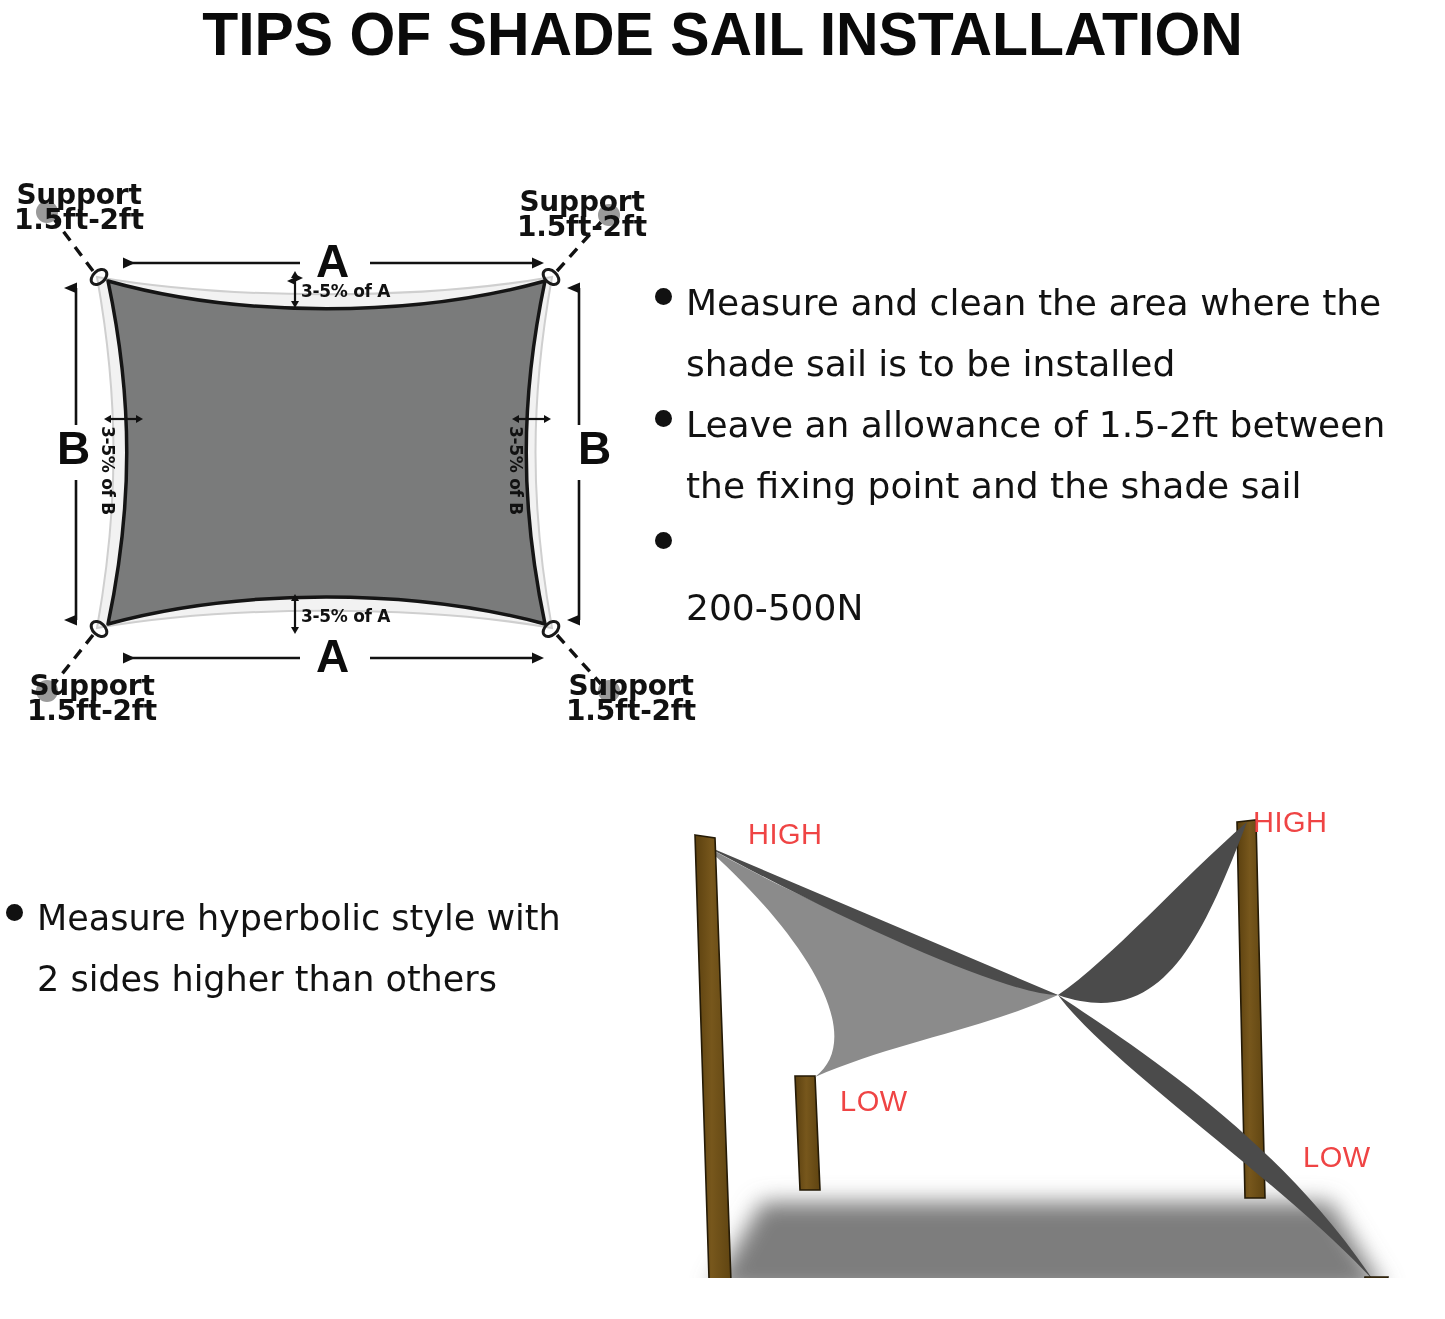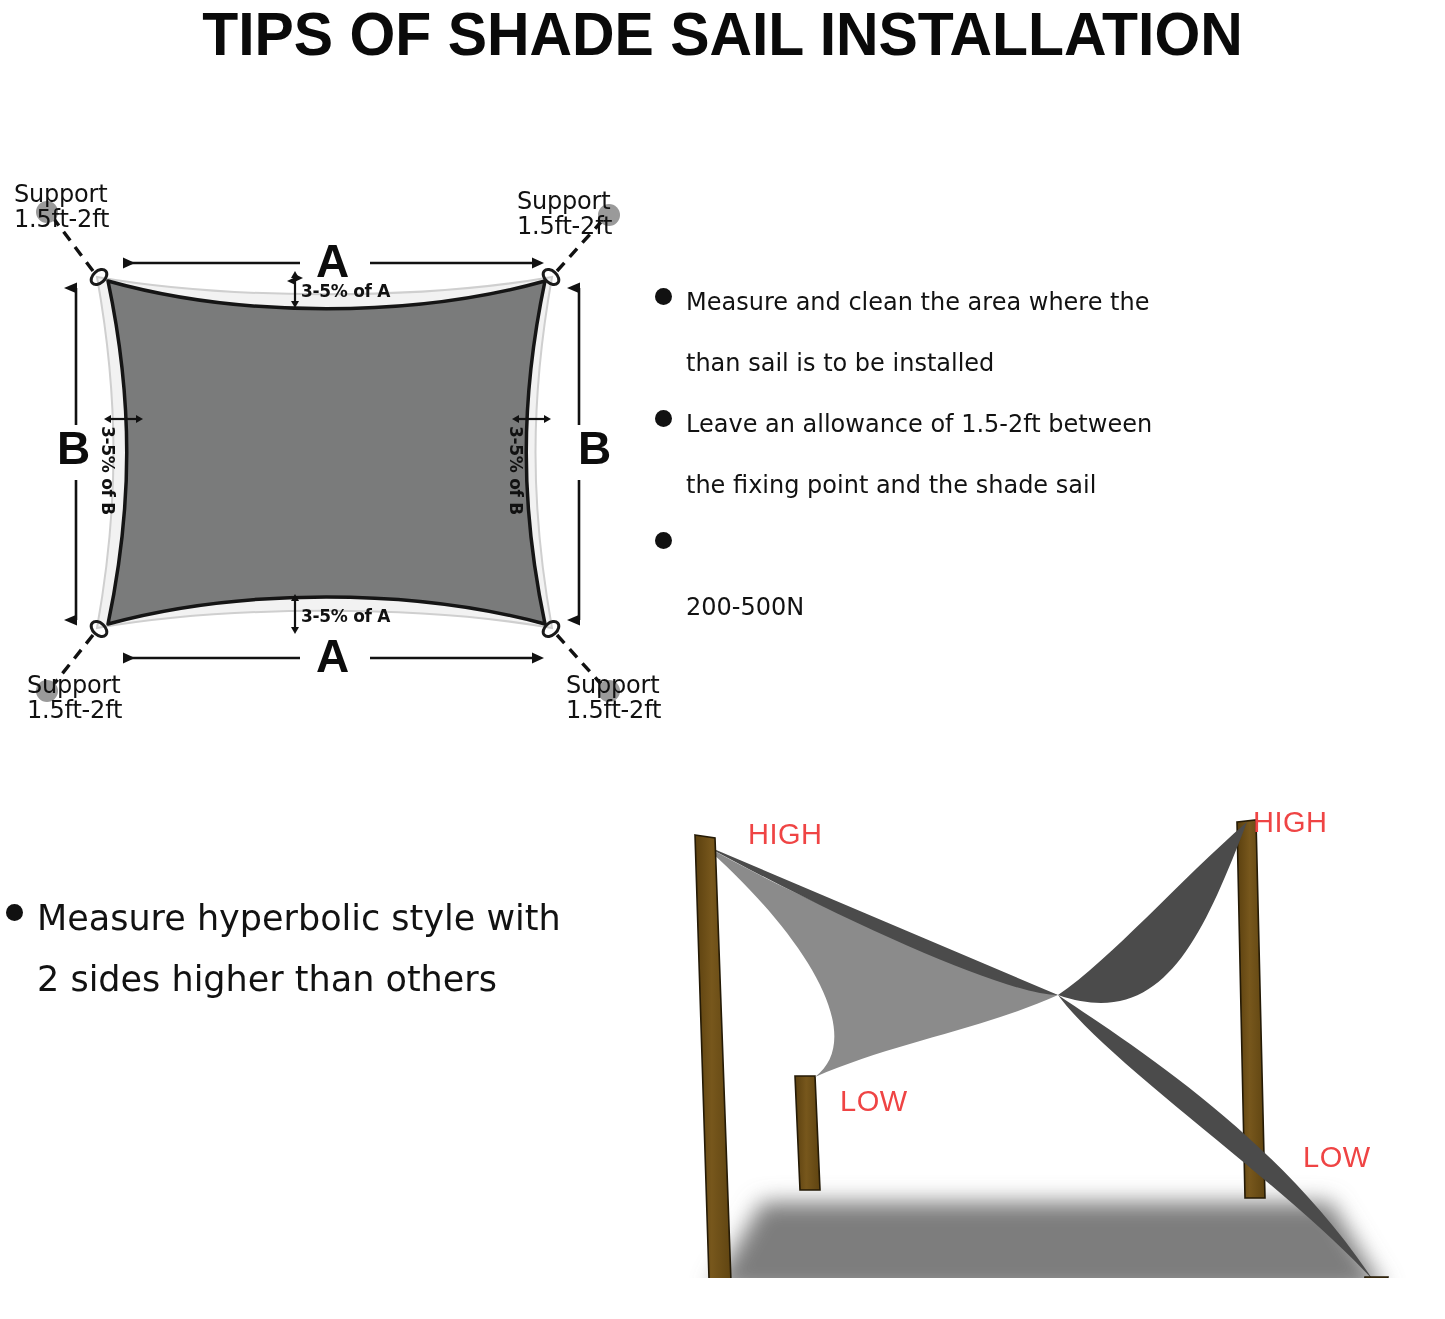--- a/index.html
+++ b/index.html
@@ -68,10 +68,11 @@
     white-space:nowrap;
   }
   .support-lbl{
-    font-size:24px;
+    font-size:28px;
     line-height:25px;
-    font-weight:400;
+    font-weight:700;
     letter-spacing:-0.2px;
+    text-align:center;
   }
   .dim-letter{
     font-family:"Liberation Sans", sans-serif;

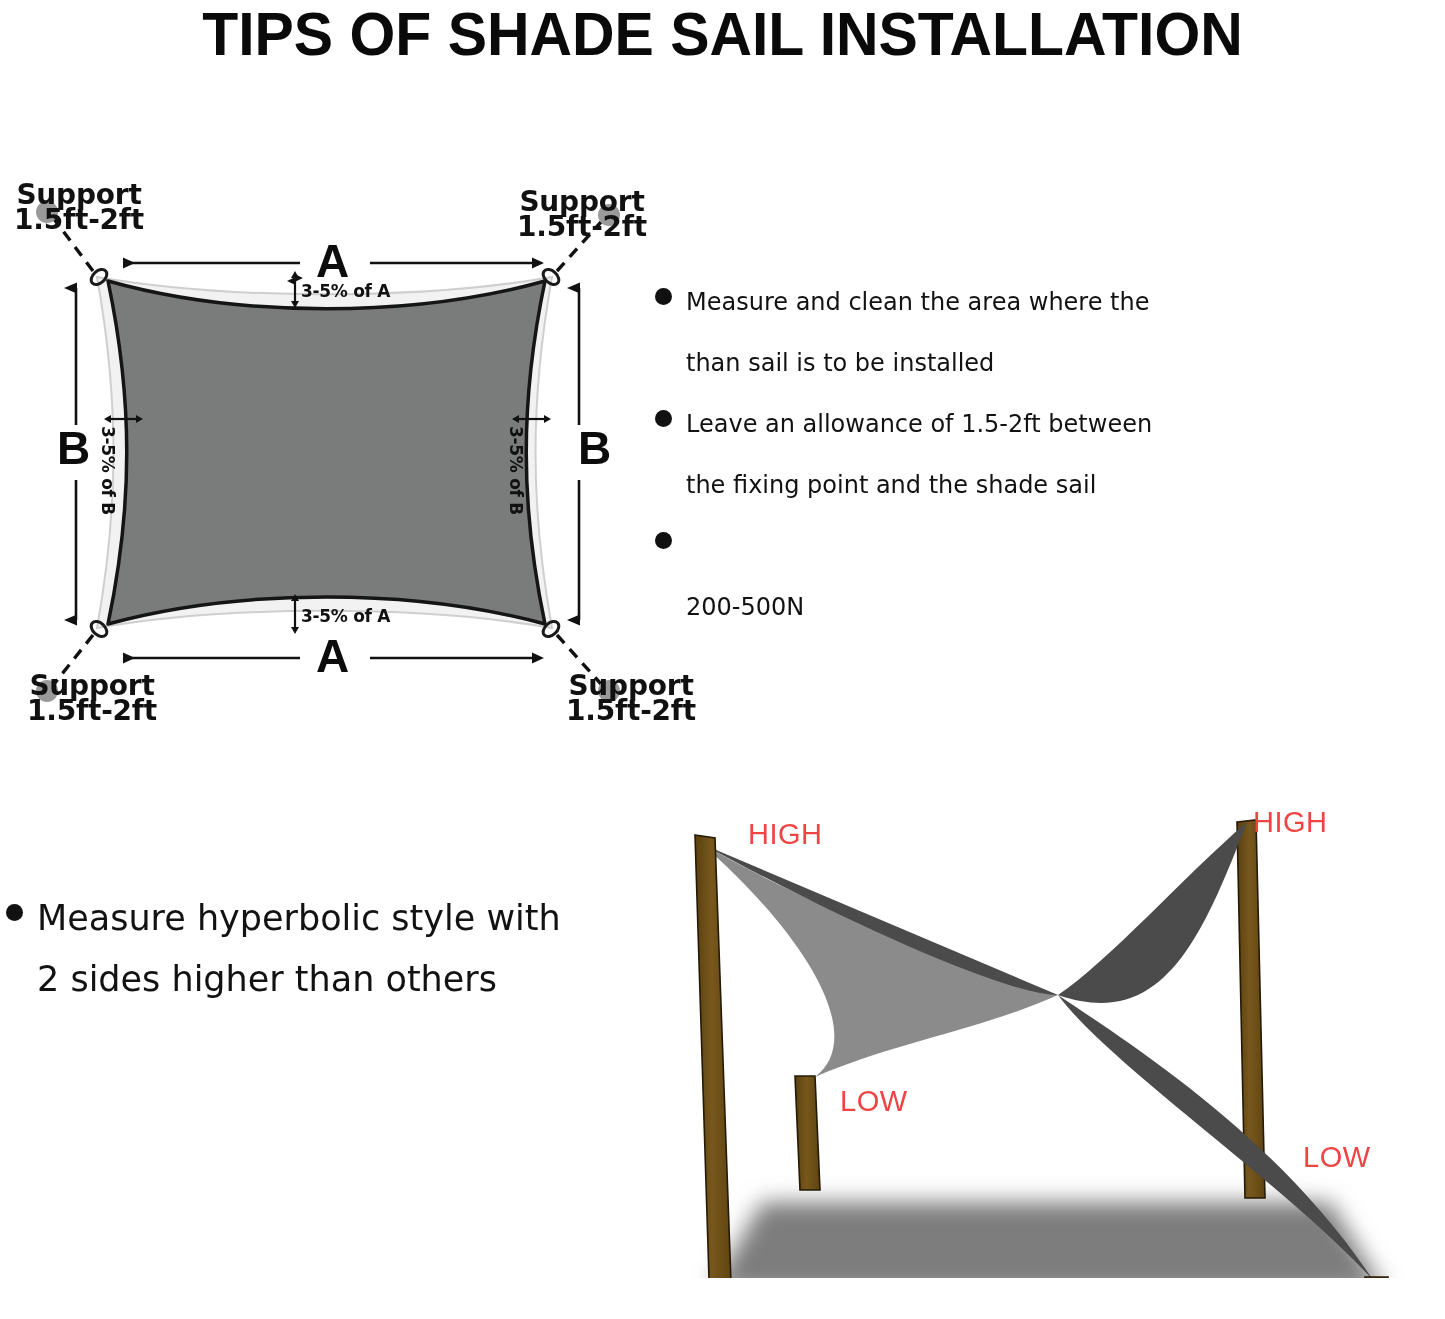--- a/index.html
+++ b/index.html
@@ -50,7 +50,7 @@
   }
   .bullet-text{
     font-family:"DejaVu Sans", sans-serif;
-    font-size:24px;
+    font-size:36px;
     line-height:61px;
     color:#121212;
     white-space:nowrap;

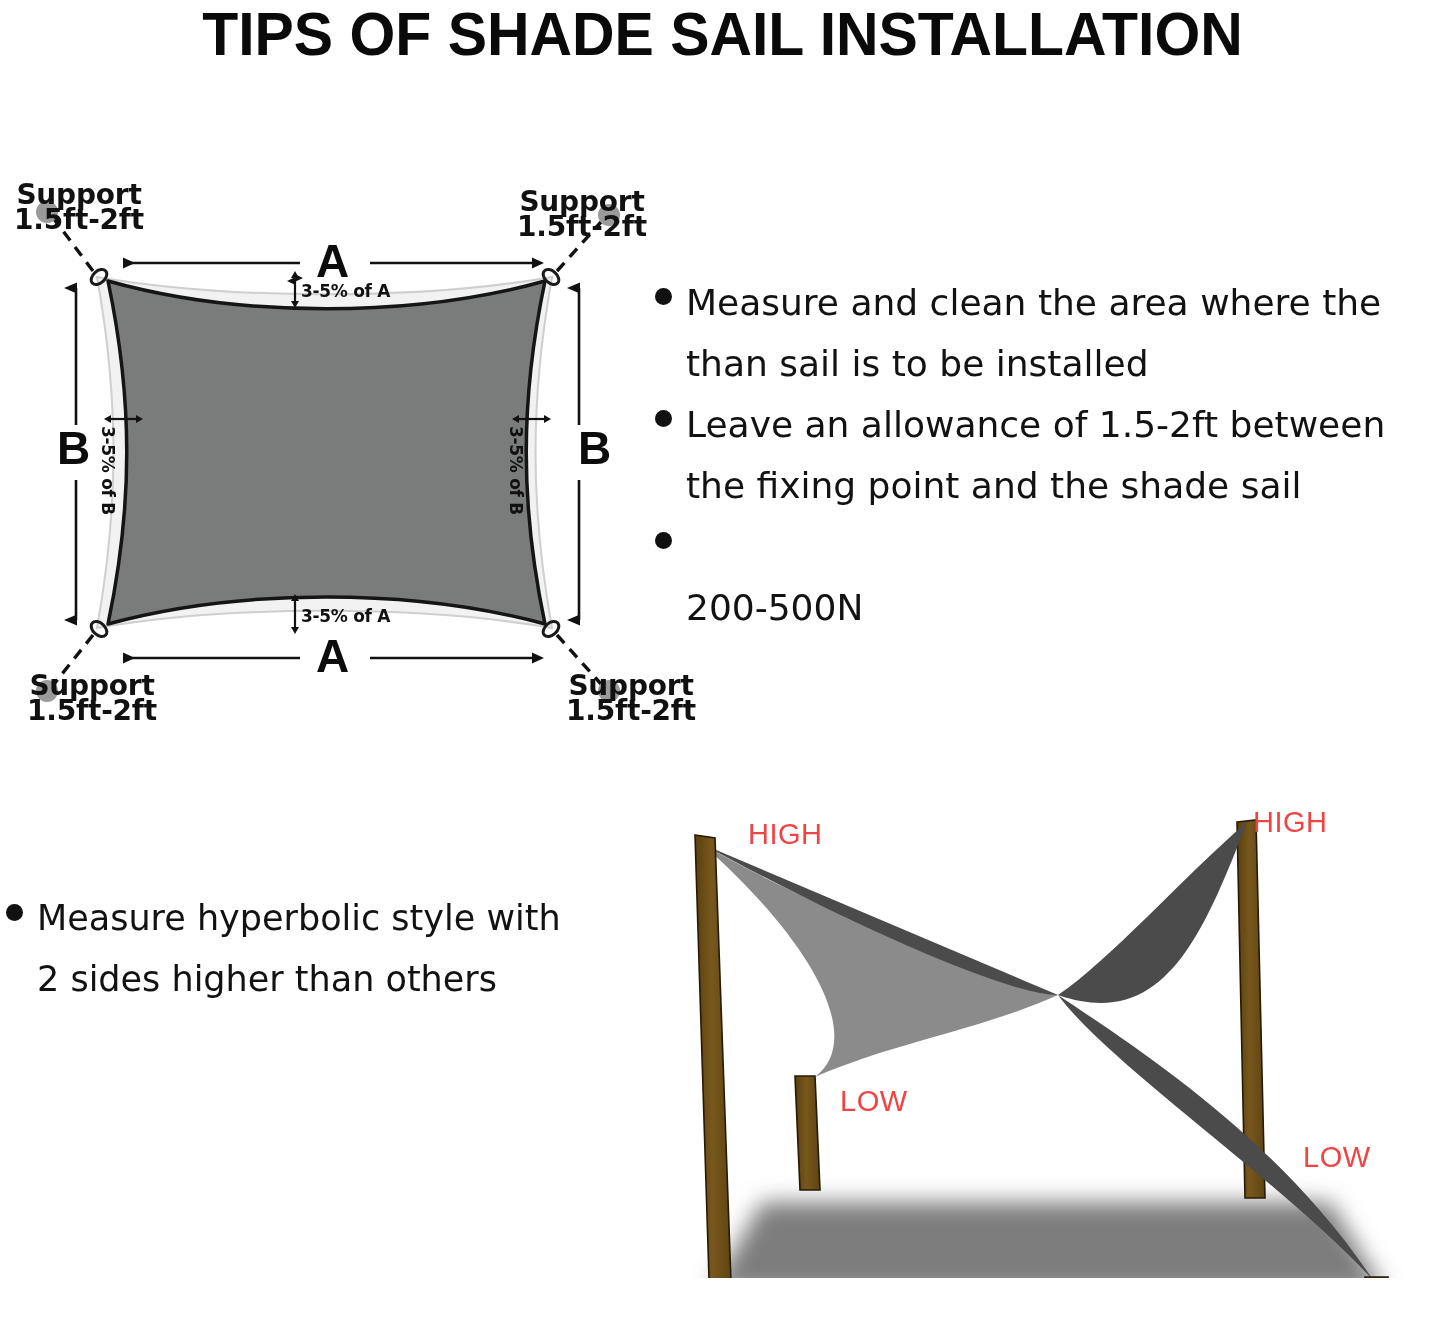--- a/index.html
+++ b/index.html
@@ -251,7 +251,7 @@
       <span class="bullet-dot"></span>
       <span class="bullet-text">
         <span>Measure and clean the area where the</span><br>
-        <span>than sail is to be installed</span>
+        <span>shade sail is to be installed</span>
       </span>
     </div>
 

